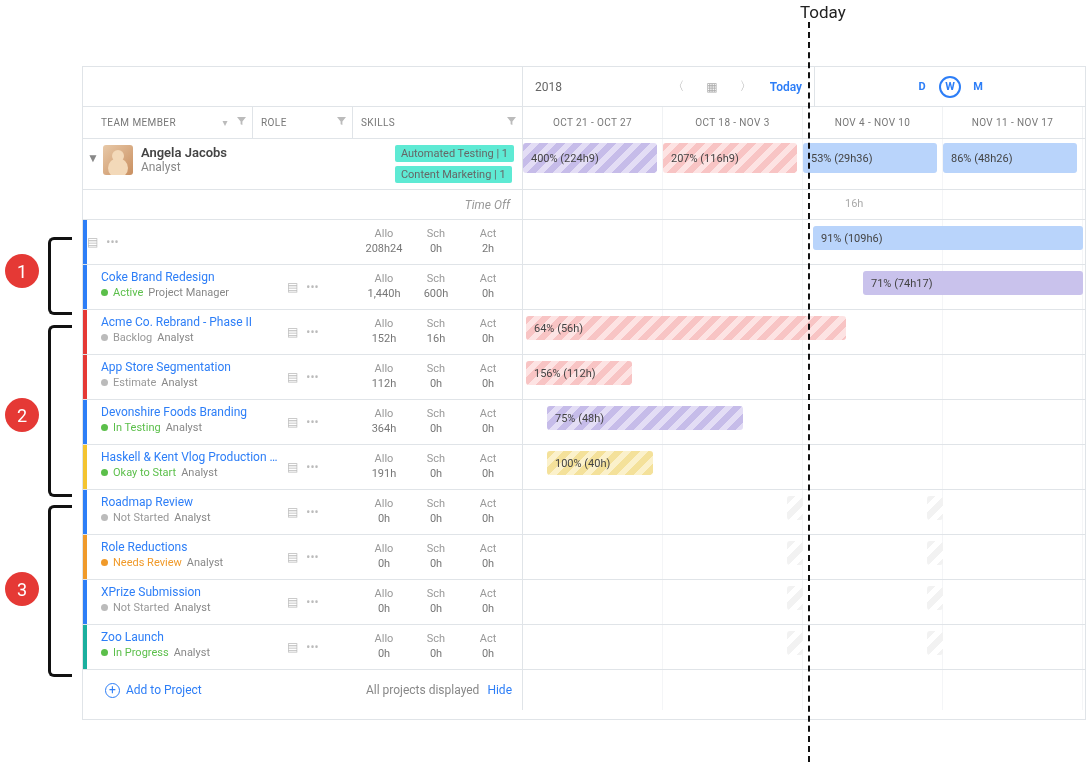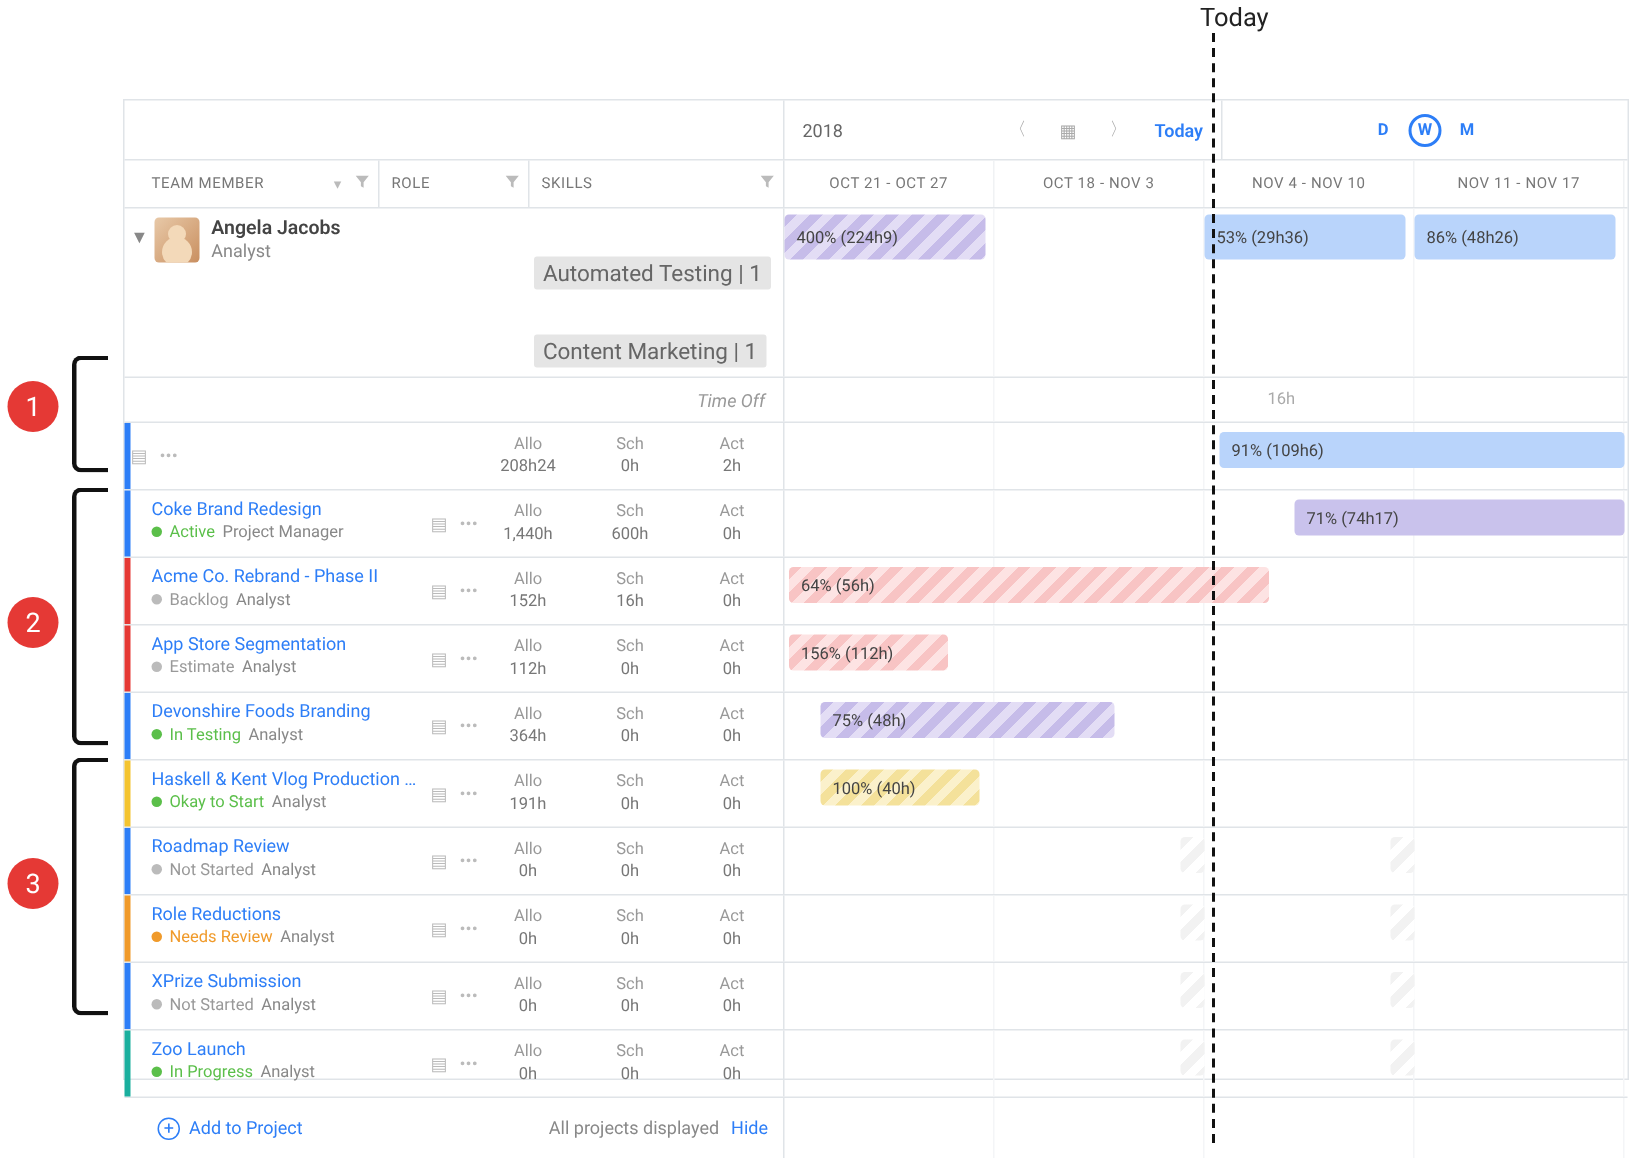--- a/index.html
+++ b/index.html
@@ -47,7 +47,7 @@
   .member-name { font-weight:600; color:#444; font-size:13px; }
   .member-role { color:#888; }
   .skills-col { margin-left:auto; display:flex; flex-direction:column; gap:4px; align-items:flex-start; }
-  .skill-chip { background:#e5e5e5; color:#666; padding:2px 6px; border-radius:2px; font-size:15px;margin-top:26px; }
+  .skill-chip { background:#5eead4; color:#666; padding:2px 6px; border-radius:2px; font-size:11px; }
   .member-right { flex:1; position:relative; }
 
   .timeoff-row { display:flex; height:30px; border-bottom:1px solid #e0e4e8; }

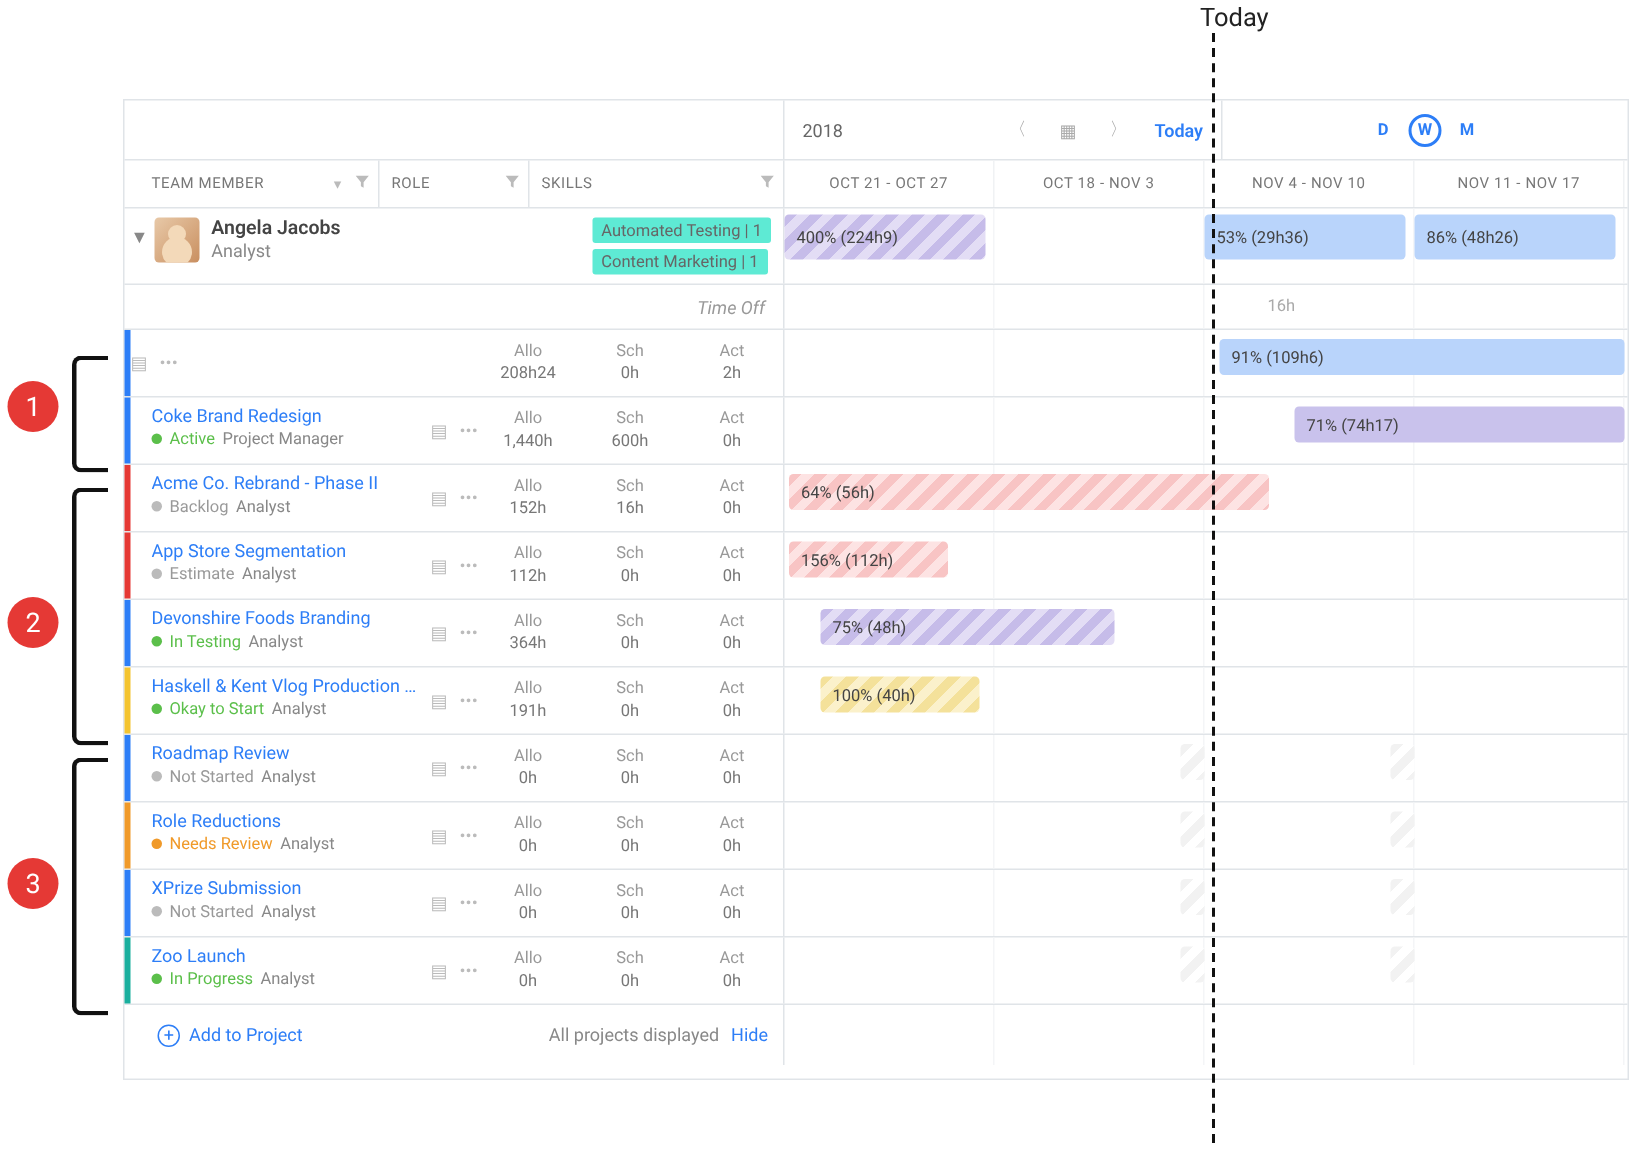--- a/index.html
+++ b/index.html
@@ -182,6 +182,7 @@
           <div></div>
         </div>
     <div class="strip tall hatch-purple" style="left: 0px; width: 134px;">400% (224h9)</div>
+        <div class="strip tall hatch-red" style="left: 140px; width: 134px;">207% (116h9)</div>
         <div class="strip tall solid-blue" style="left: 280px; width: 134px;">53% (29h36)</div>
         <div class="strip tall solid-blue" style="left: 420px; width: 134px;">86% (48h26)</div>
       </div>

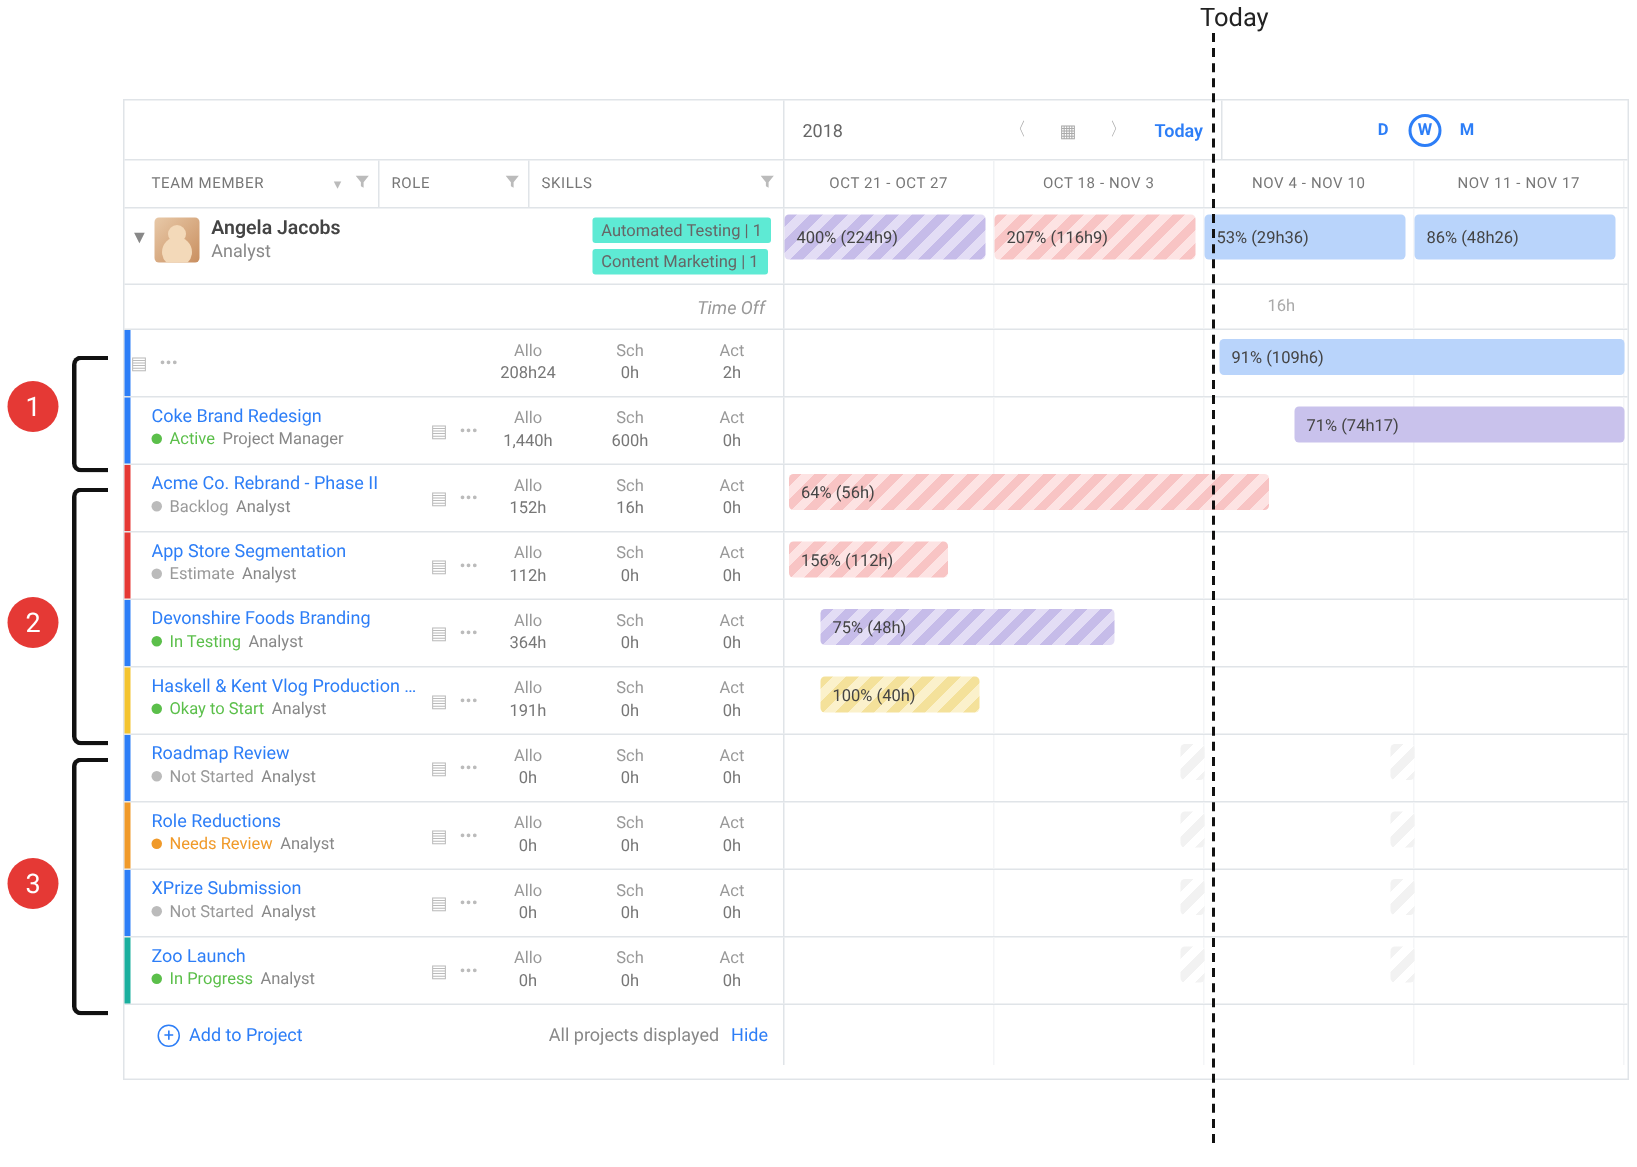--- a/index.html
+++ b/index.html
@@ -78,7 +78,7 @@
   .role-lbl{ color:#888; }
   .proj-icons{ display:flex; align-items:center; gap:8px; color:#bbb; padding-right:6px; }
   .proj-icons span{ cursor:pointer; }
-  .metrics{ display:flex; align-items:center; gap:16px; margin-left:auto; padding-right:8px; }
+  .metrics{ display:flex; align-items:center; gap:0; margin-left:auto; padding-right:8px; }
   .metric{ width:52px; text-align:center; font-size:11px; color:#777; line-height:1.35; }
   .metric .mh{ color:#999; }
   .proj-right{ flex:1; position:relative; }

